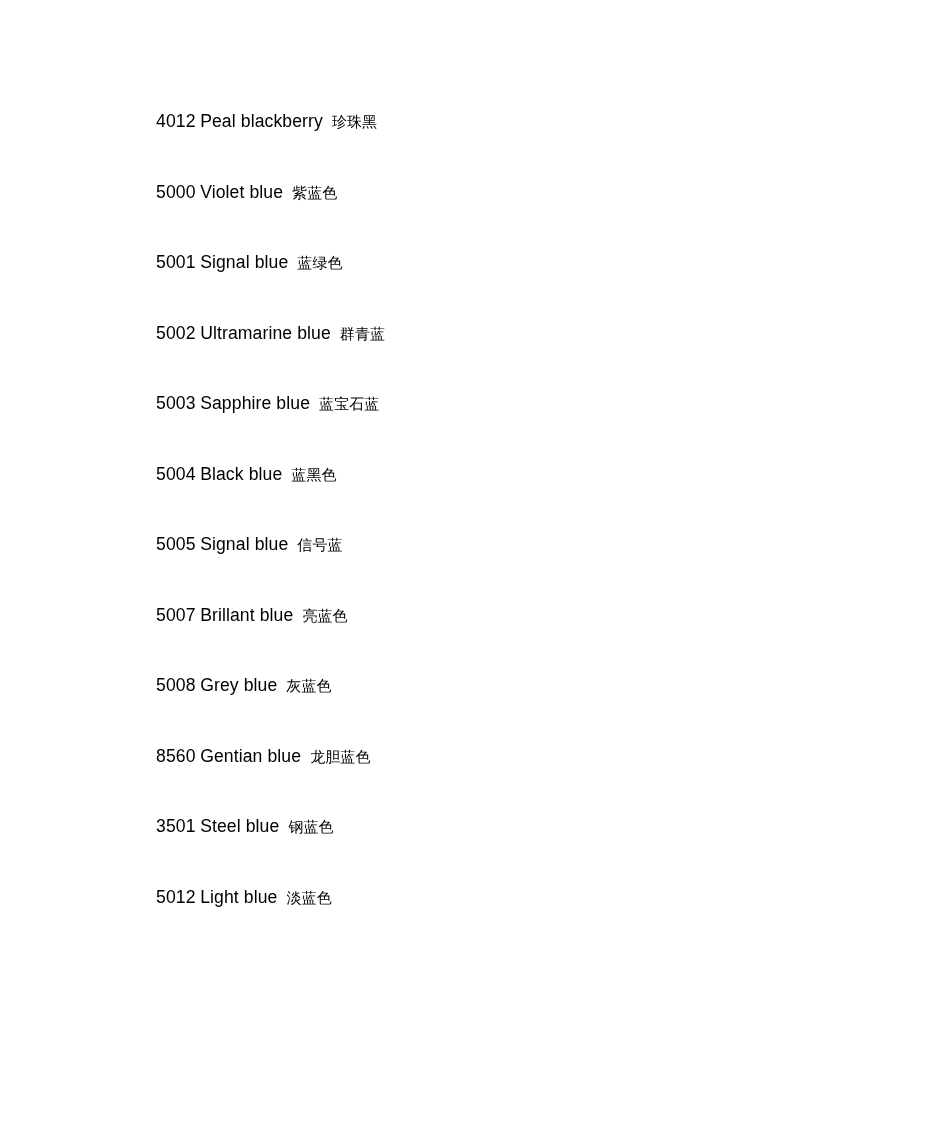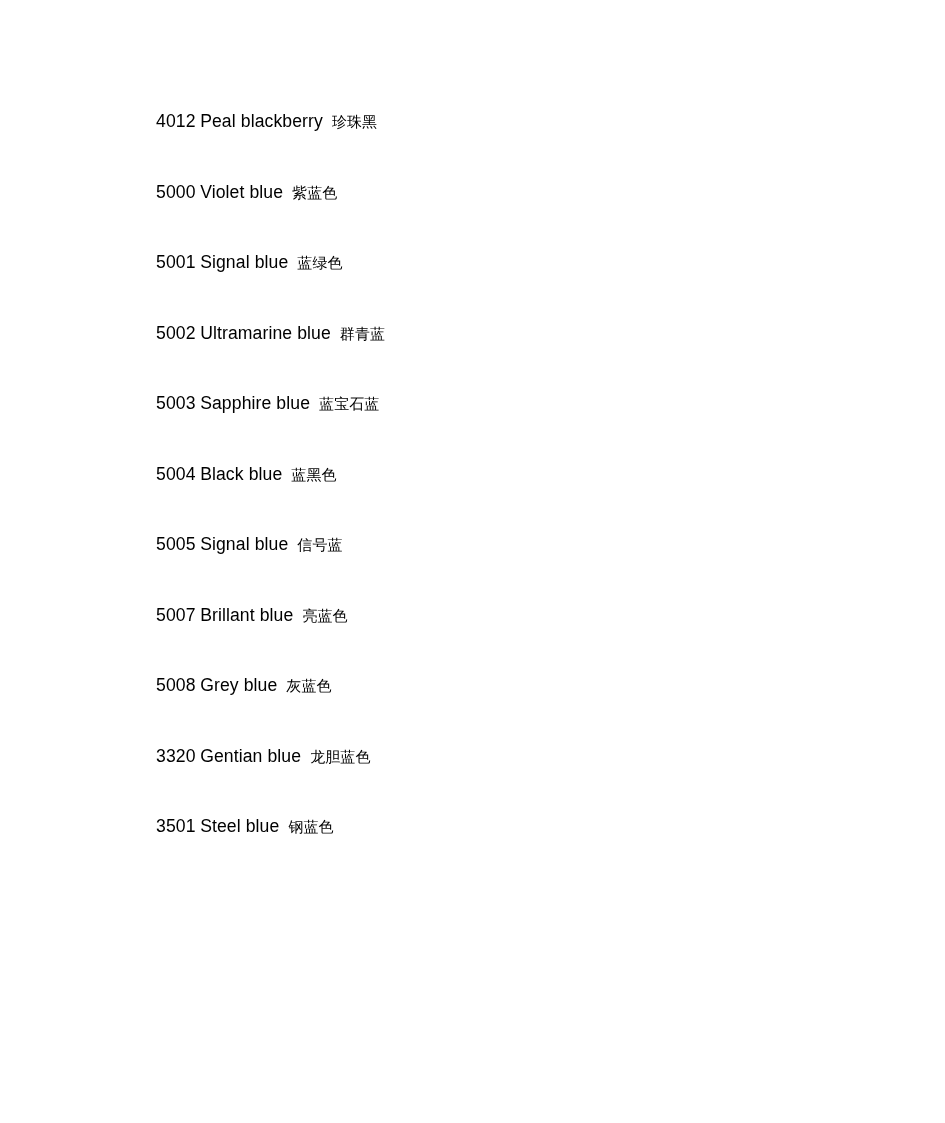--- a/index.html
+++ b/index.html
@@ -75,7 +75,7 @@
       <div class="color-entry"><span class="code">5005</span><span class="sp"></span><span class="name-en">Signal blue</span><span class="sep"></span><span class="name-zh">信号蓝</span></div>
       <div class="color-entry"><span class="code">5007</span><span class="sp"></span><span class="name-en">Brillant blue</span><span class="sep"></span><span class="name-zh">亮蓝色</span></div>
       <div class="color-entry"><span class="code">5008</span><span class="sp"></span><span class="name-en">Grey blue</span><span class="sep"></span><span class="name-zh">灰蓝色</span></div>
-      <div class="color-entry"><span class="code">3320</span><span class="sp"></span><span class="name-en">Gentian blue</span><span class="sep"></span><span class="name-zh">龙胆蓝色</span></div>
+      <div class="color-entry"><span class="code">8560</span><span class="sp"></span><span class="name-en">Gentian blue</span><span class="sep"></span><span class="name-zh">龙胆蓝色</span></div>
       <div class="color-entry"><span class="code">3501</span><span class="sp"></span><span class="name-en">Steel blue</span><span class="sep"></span><span class="name-zh">钢蓝色</span></div>
     </div>
 </div>

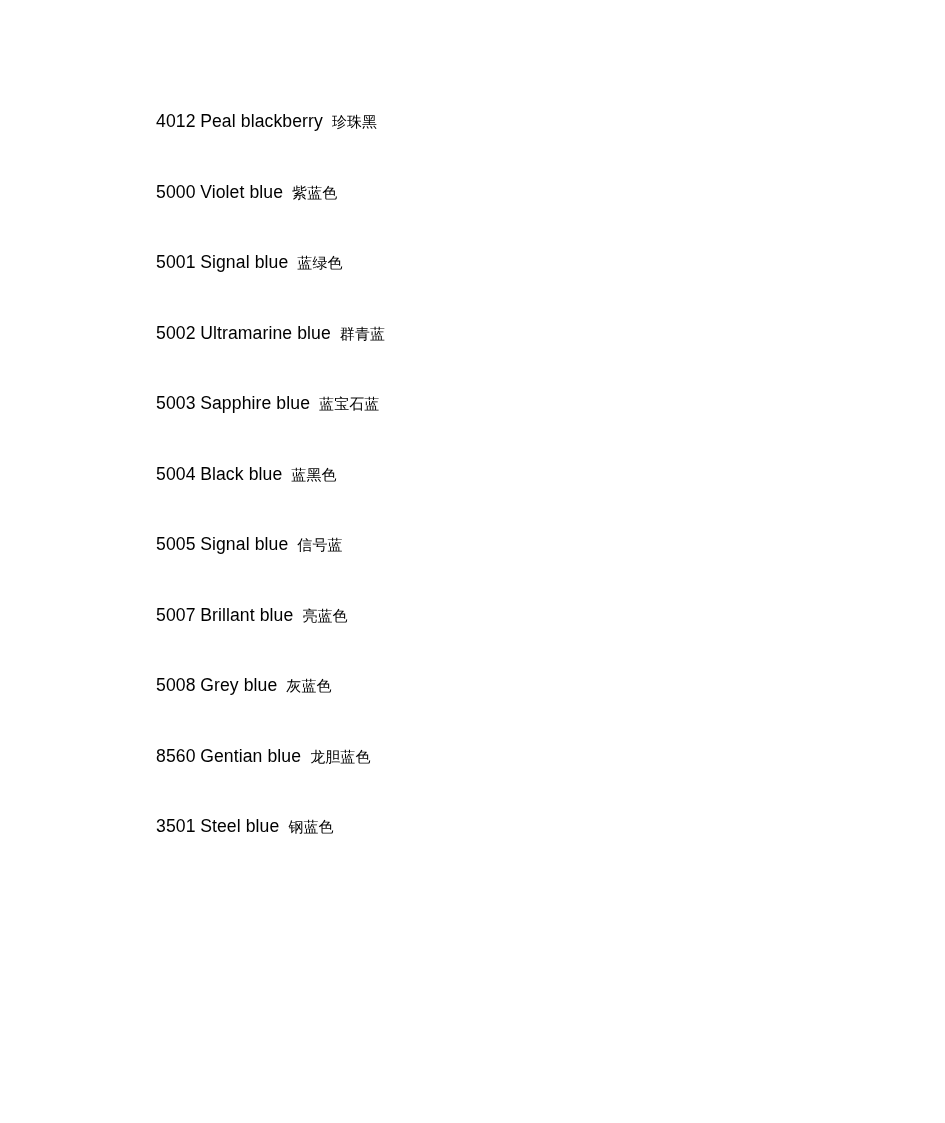--- a/index.html
+++ b/index.html
@@ -77,6 +77,7 @@
       <div class="color-entry"><span class="code">5008</span><span class="sp"></span><span class="name-en">Grey blue</span><span class="sep"></span><span class="name-zh">灰蓝色</span></div>
       <div class="color-entry"><span class="code">8560</span><span class="sp"></span><span class="name-en">Gentian blue</span><span class="sep"></span><span class="name-zh">龙胆蓝色</span></div>
       <div class="color-entry"><span class="code">3501</span><span class="sp"></span><span class="name-en">Steel blue</span><span class="sep"></span><span class="name-zh">钢蓝色</span></div>
+      <div class="color-entry"><span class="code">5012</span><span class="sp"></span><span class="name-en">Light blue</span><span class="sep"></span><span class="name-zh">淡蓝色</span></div>
     </div>
 </div>
 

